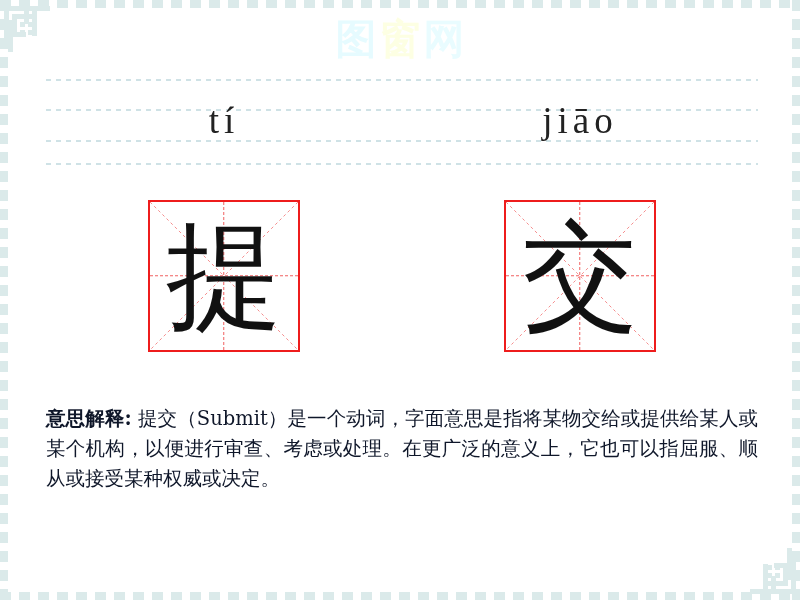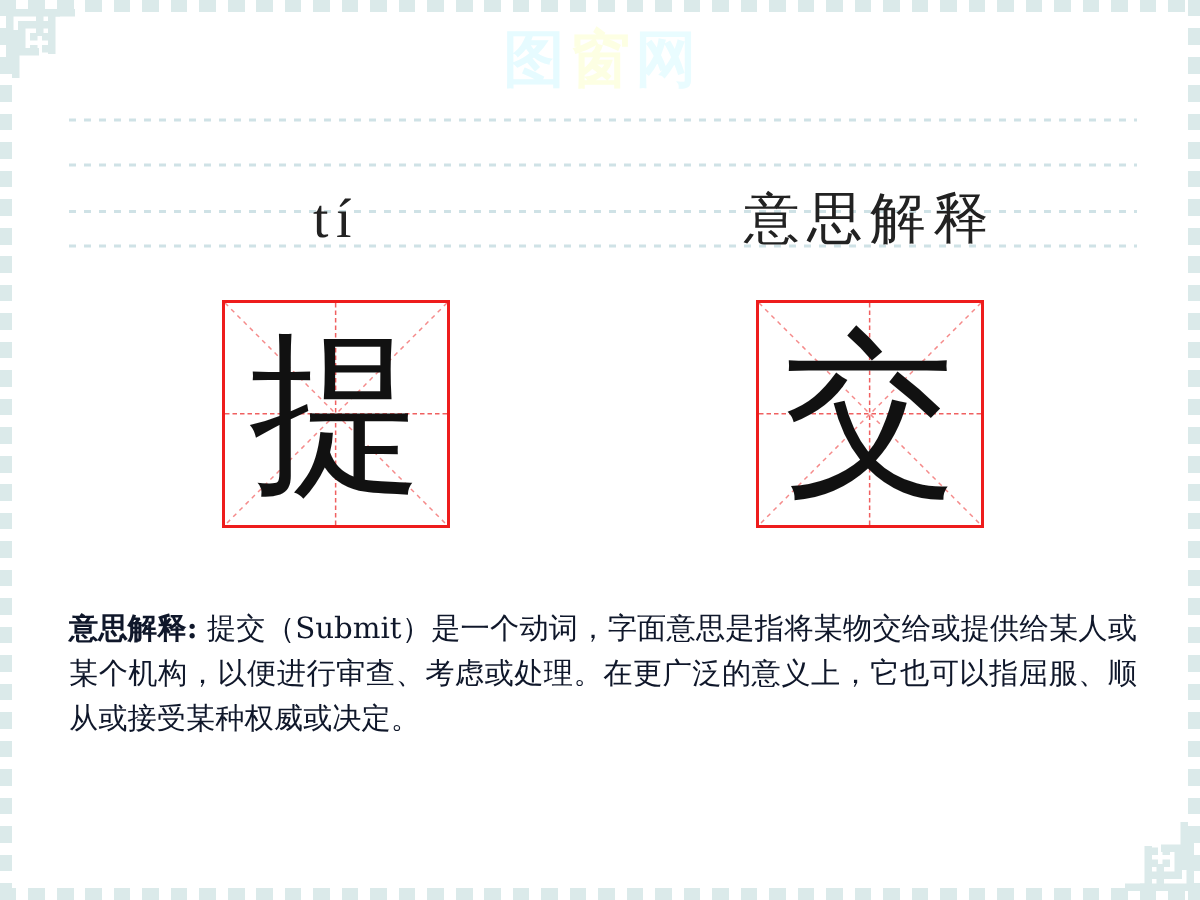--- a/index.html
+++ b/index.html
@@ -85,7 +85,6 @@
     width: 712px;
     height: 90px;
     display: flex;
-    align-items: flex-end;
   }
   .pinyin-cell {
     flex: 1 1 0;

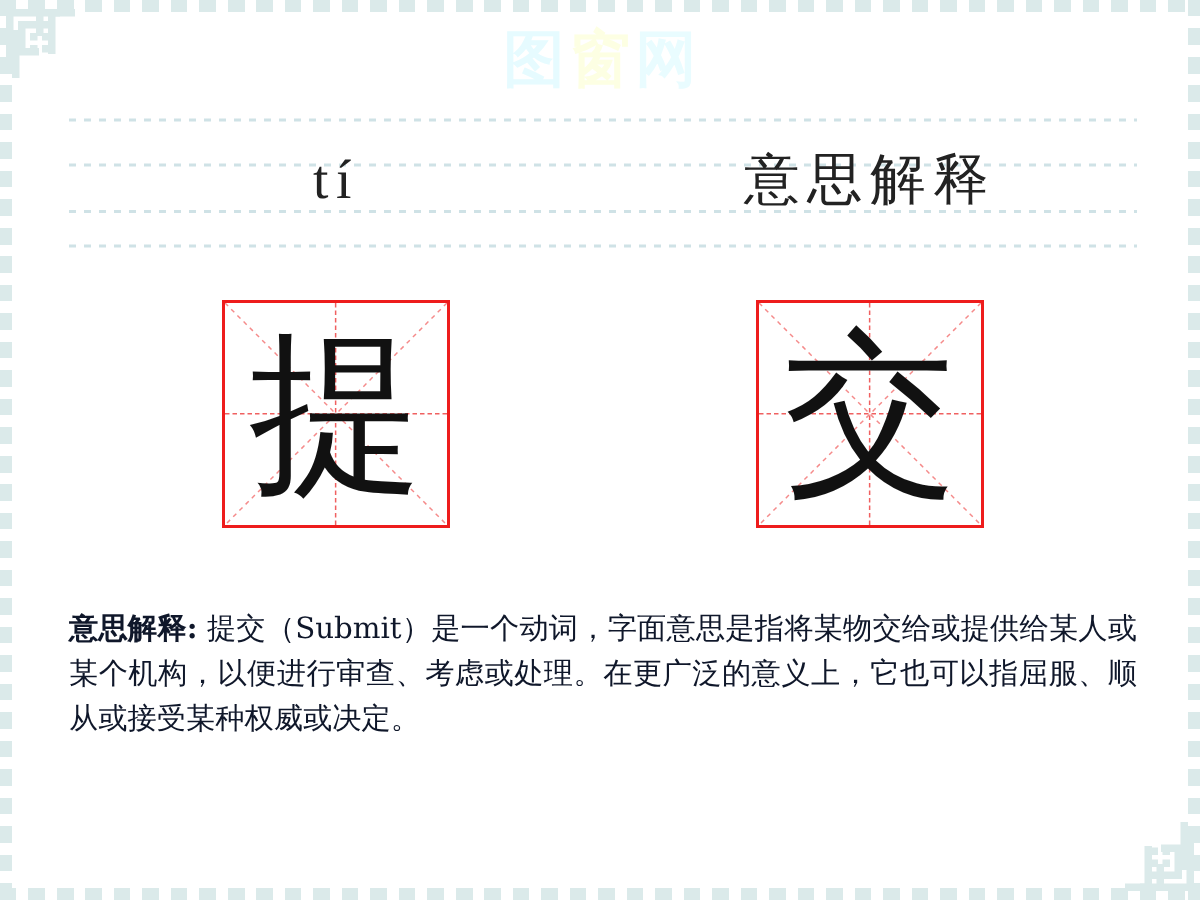--- a/index.html
+++ b/index.html
@@ -275,7 +275,7 @@
       <span class="pinyin-text">tí</span>
     </div>
     <div class="pinyin-cell">
-      <span class="pinyin-text">意思解释</span>
+      <span class="pinyin-text">jiāo</span>
     </div>
   </div>
 

